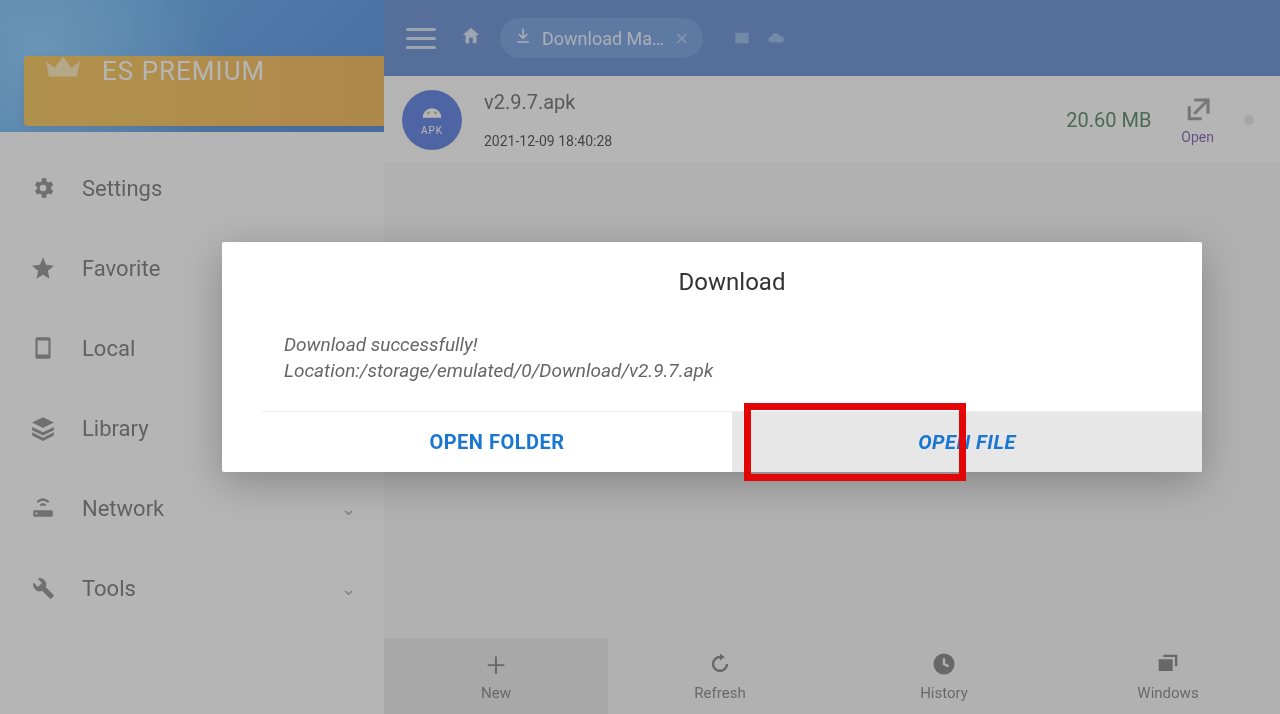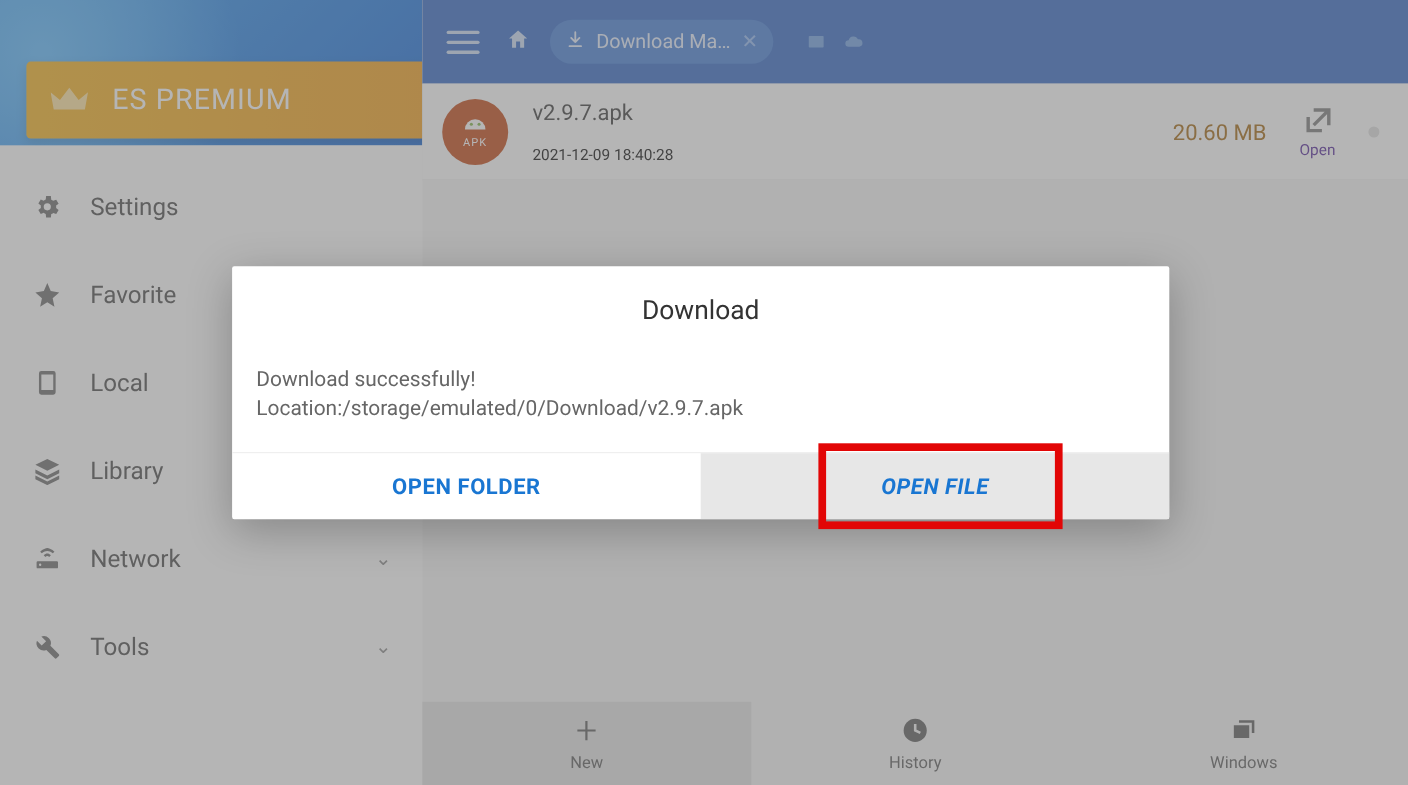--- a/index.html
+++ b/index.html
@@ -14,7 +14,7 @@
   .premium {
     position: absolute; left: 24px; top: 56px; width: 396px; height: 70px;
     background: linear-gradient(90deg, #f4b017 0%, #f29a14 100%);
-    border-radius: 4px; display: flex; align-items: center;
+    border-radius: 4px; display: flex; 
     padding: 0 22px; color: #fff; font-size: 26px; letter-spacing: 1px;
     box-shadow: 0 4px 10px rgba(0,0,0,0.15);
   }

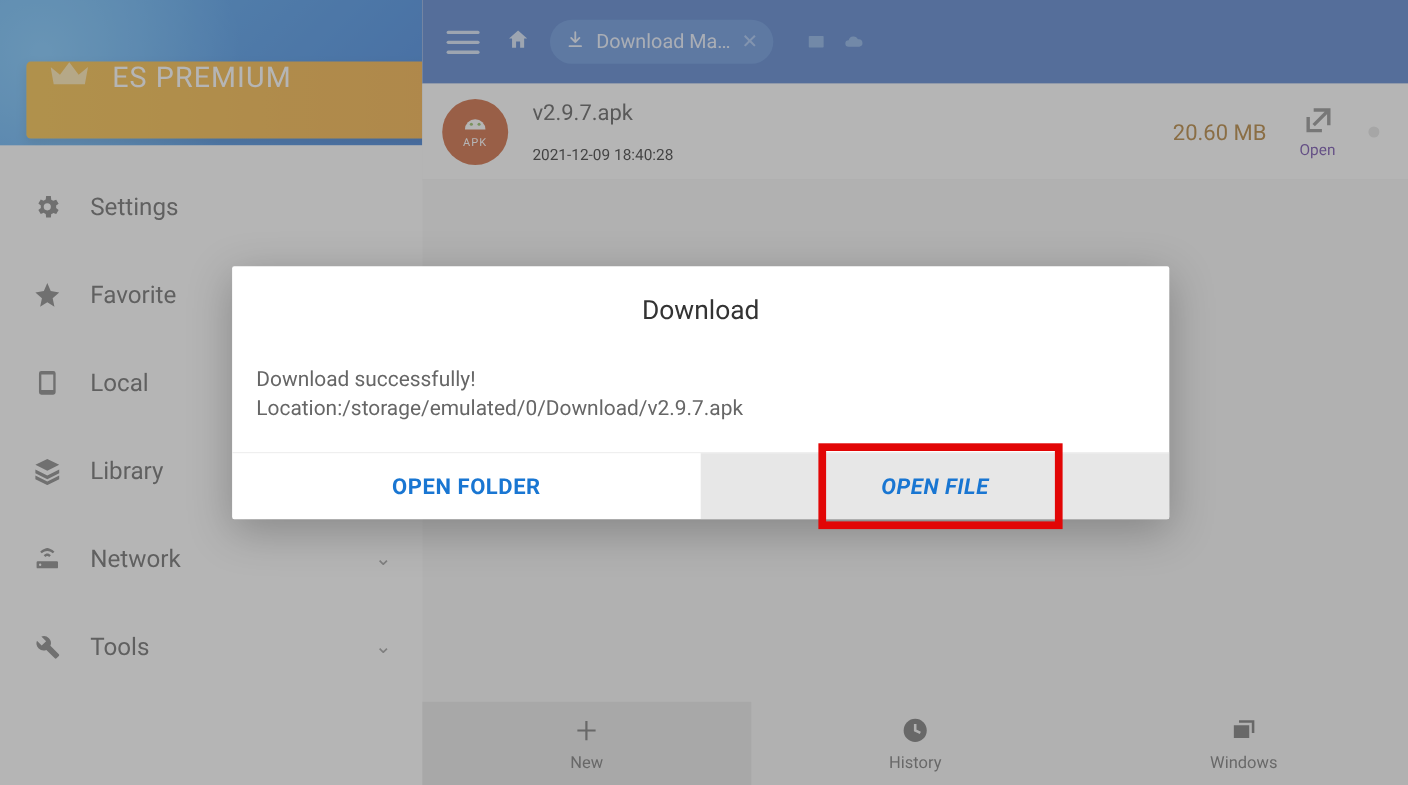--- a/index.html
+++ b/index.html
@@ -44,7 +44,7 @@
   .top-right-icons svg { width:22px; height:18px; fill:#6c9de3; }
 
   .file-row { height:88px; background:#fff; border-bottom:1px solid #eee; display:flex; align-items:center; padding:0 26px 0 18px; gap:22px; }
-  .apk-badge { width:60px; height:60px; border-radius:50%; background:#c2410c; display:flex; flex-direction:column; align-items:center; justify-content:center; color:#fff; }
+  .apk-badge { width:60px; height:60px; border-radius:50%; background:#1d4ed8; display:flex; flex-direction:column; align-items:center; justify-content:center; color:#fff; }
   .apk-badge svg { width:28px; height:20px; fill:#fff; }
   .apk-badge .apk-text { font-size:10px; letter-spacing:1px; margin-top:2px;}
   .file-meta .fname { font-size:20px; color:#333; }

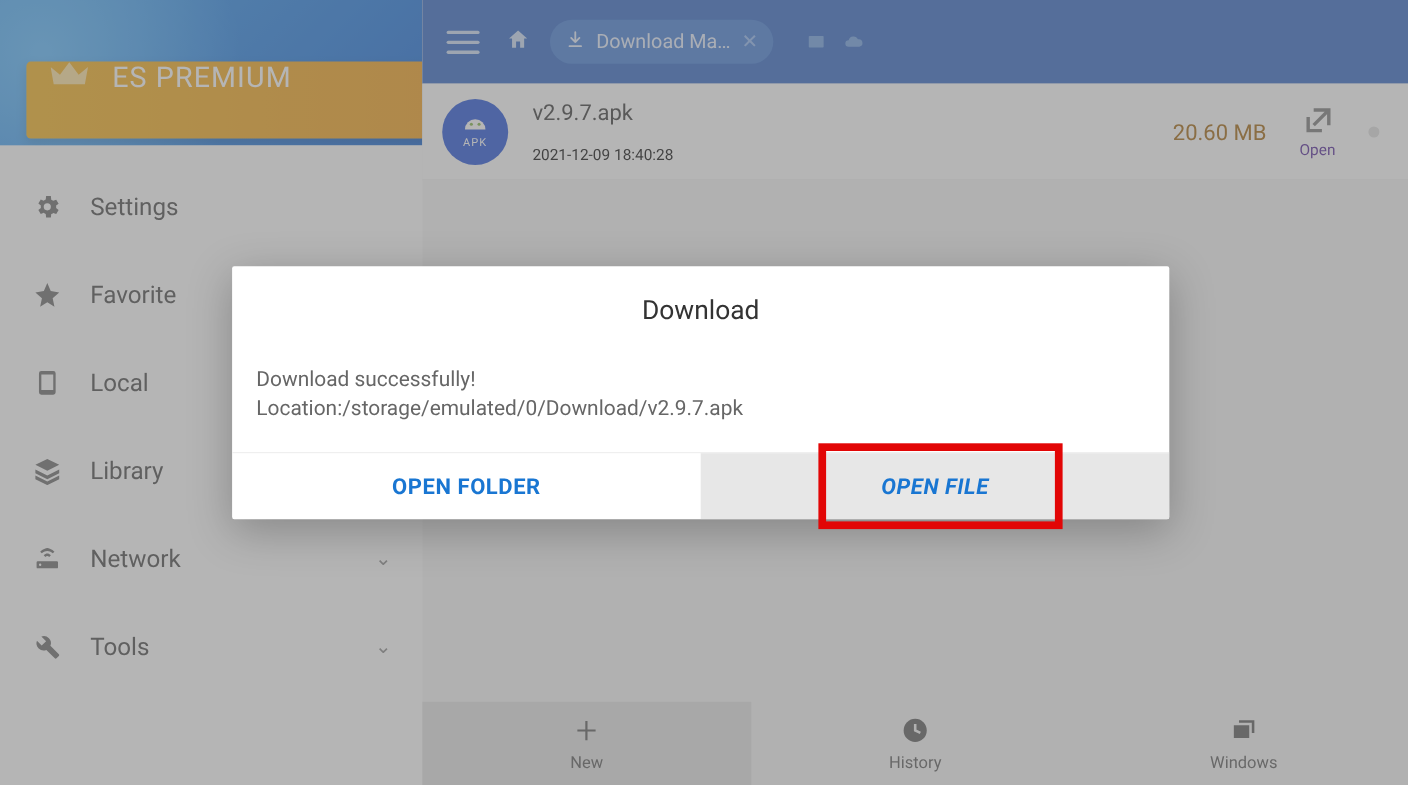--- a/index.html
+++ b/index.html
@@ -50,7 +50,7 @@
   .file-meta .fname { font-size:20px; color:#333; }
   .file-meta .fdate { font-size:14px; color:#000000; margin-top:19px; }
   .file-right { margin-left:auto; display:flex; align-items:center; gap:30px; }
-  .fsize { font-size:20px; color:#a16207; }
+  .fsize { font-size:20px; color:#14532d; }
   .open-btn { display:flex; flex-direction:column; align-items:center; gap:4px; color:#4c1d95; cursor:pointer;}
   .open-btn svg { width:30px; height:30px; stroke:#777; stroke-width:2.5; fill:none; }
   .open-btn span { font-size:14px; }

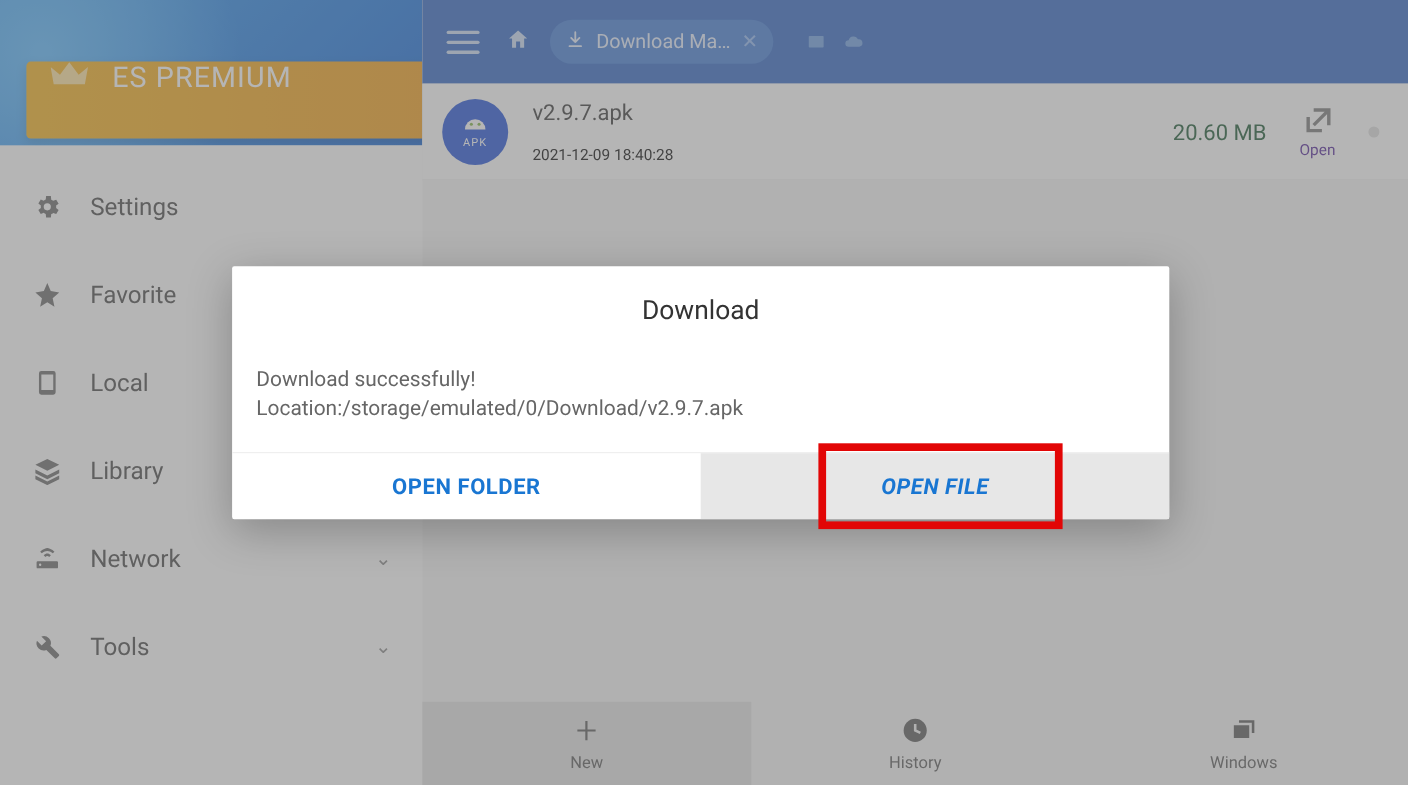--- a/index.html
+++ b/index.html
@@ -64,7 +64,7 @@
 
   
   .overlay { position:absolute; inset:0; background:rgba(120,120,120,0.55); }
-  .dialog { position:absolute; left:211px; top:242px; width:852px; background:#fff; border-radius:2px; overflow:hidden; box-shadow:0 10px 40px rgba(0,0,0,.25); }
+  .dialog { position:absolute; left:222px; top:242px; width:980px; background:#fff; border-radius:2px; overflow:hidden; box-shadow:0 10px 40px rgba(0,0,0,.25);padding-left:40px; }
   .dialog-title { text-align:center; font-size:24px; color:#333; padding:26px 0 36px; }
   .dialog-body { padding:0 22px 28px; font-size:19px; color:#666; line-height:1.35; }
   .dialog-actions { display:flex; border-top:1px solid #eee; }

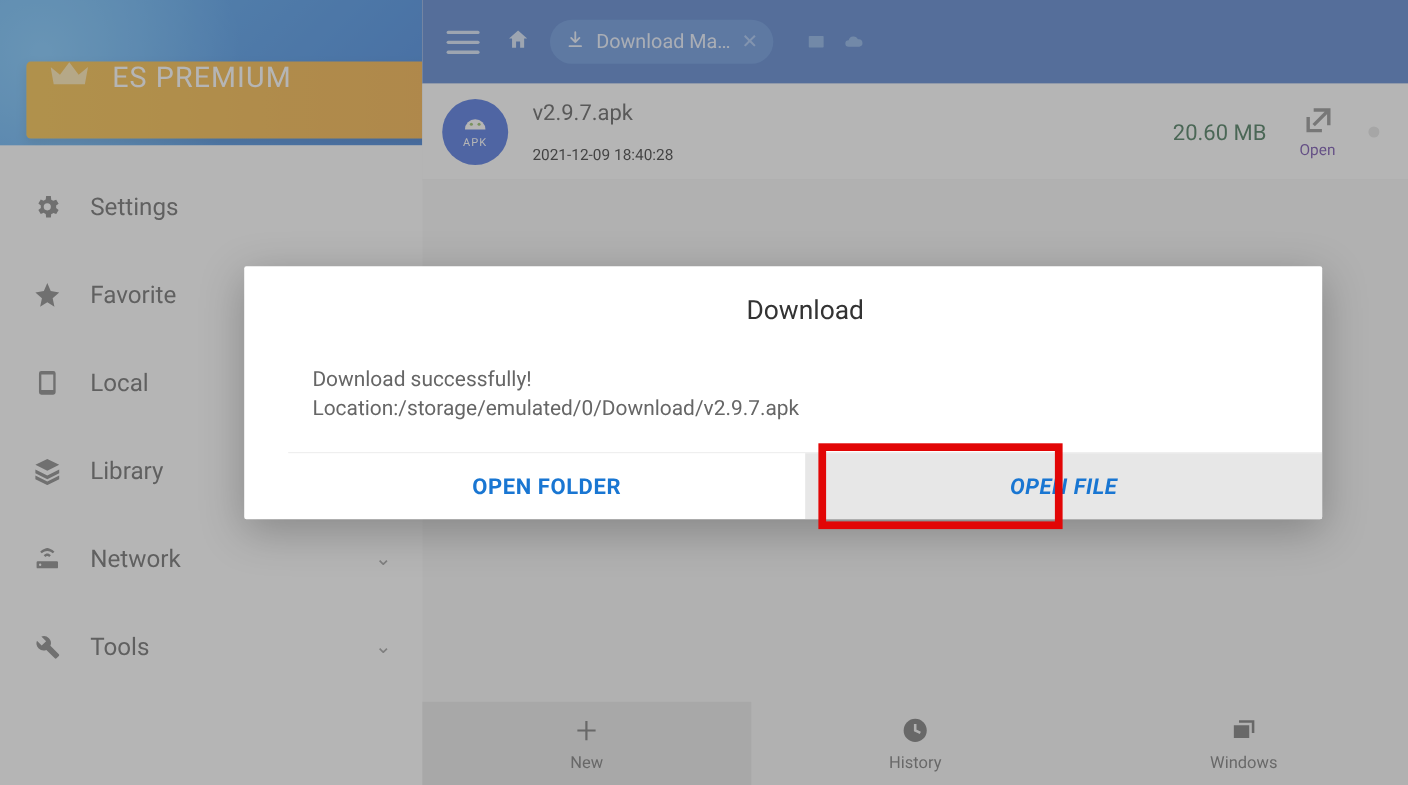--- a/index.html
+++ b/index.html
@@ -66,7 +66,7 @@
   .overlay { position:absolute; inset:0; background:rgba(120,120,120,0.55); }
   .dialog { position:absolute; left:222px; top:242px; width:980px; background:#fff; border-radius:2px; overflow:hidden; box-shadow:0 10px 40px rgba(0,0,0,.25);padding-left:40px; }
   .dialog-title { text-align:center; font-size:24px; color:#333; padding:26px 0 36px; }
-  .dialog-body { padding:0 22px 28px; font-size:19px; color:#666; line-height:1.35; }
+  .dialog-body { padding:0 22px 28px; font-size:19px; color:#666; line-height:1.35;font-style:italic; }
   .dialog-actions { display:flex; border-top:1px solid #eee; }
   .dialog-actions .act { flex:1; height:60px; display:flex; align-items:center; justify-content:center; font-size:20px; font-weight:700; color:#1976d2; letter-spacing:.5px; cursor:pointer; }
   .dialog-actions .act.secondary { background:#e7e7e7;font-style:italic; }

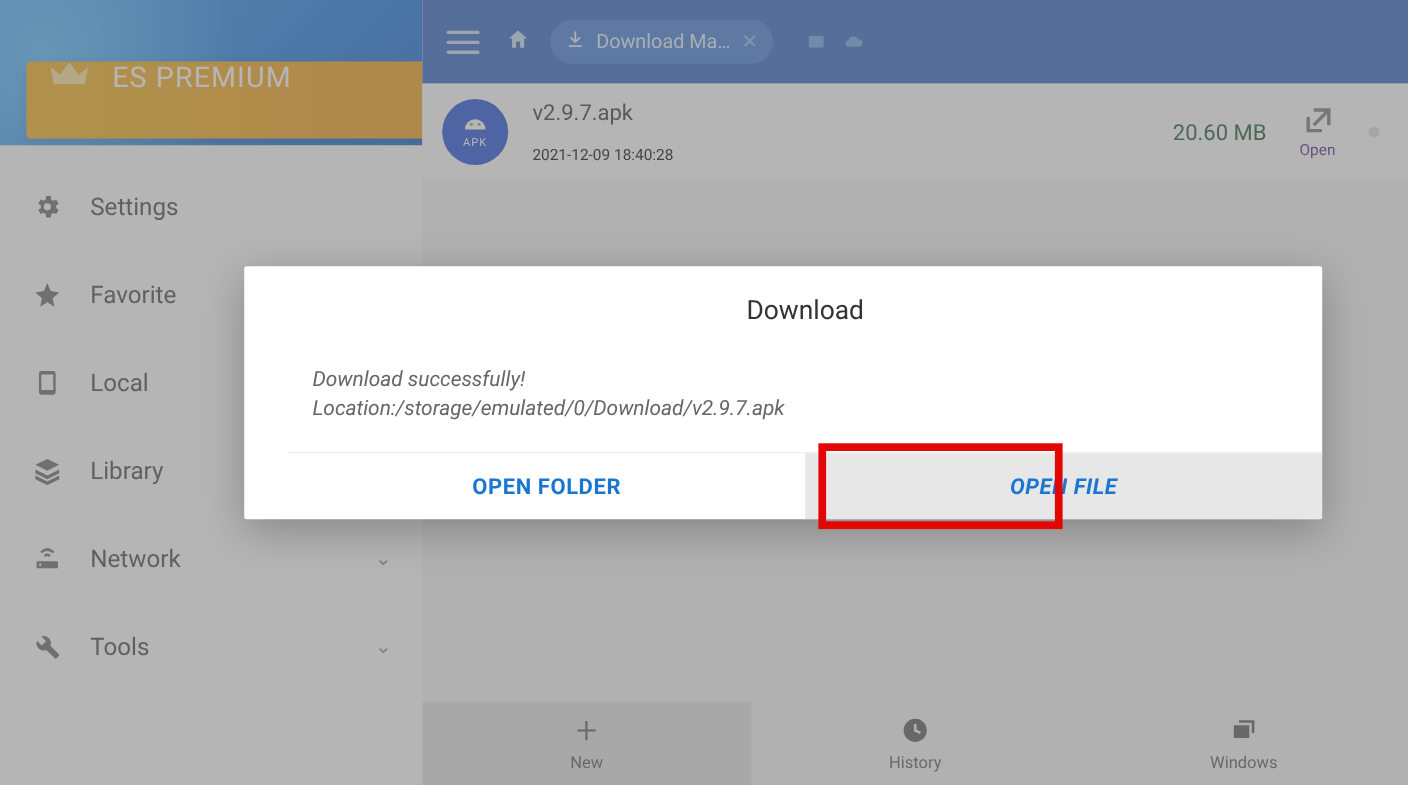--- a/index.html
+++ b/index.html
@@ -204,6 +204,12 @@
       </div>
       <div class="bitem">
         <svg viewBox="0 0 24 24">
+            <path d="M12 5a7 7 0 107 7h-2a5 5 0 11-5-5V3l4 3-4 3z"></path>
+          </svg>
+        <span>Refresh</span>
+      </div>
+      <div class="bitem">
+        <svg viewBox="0 0 24 24">
             <circle cx="12" cy="12" r="9"></circle>
             <path d="M12 7v5l4 2" stroke="#f7f7f7" stroke-width="2" fill="none"></path>
           </svg>

